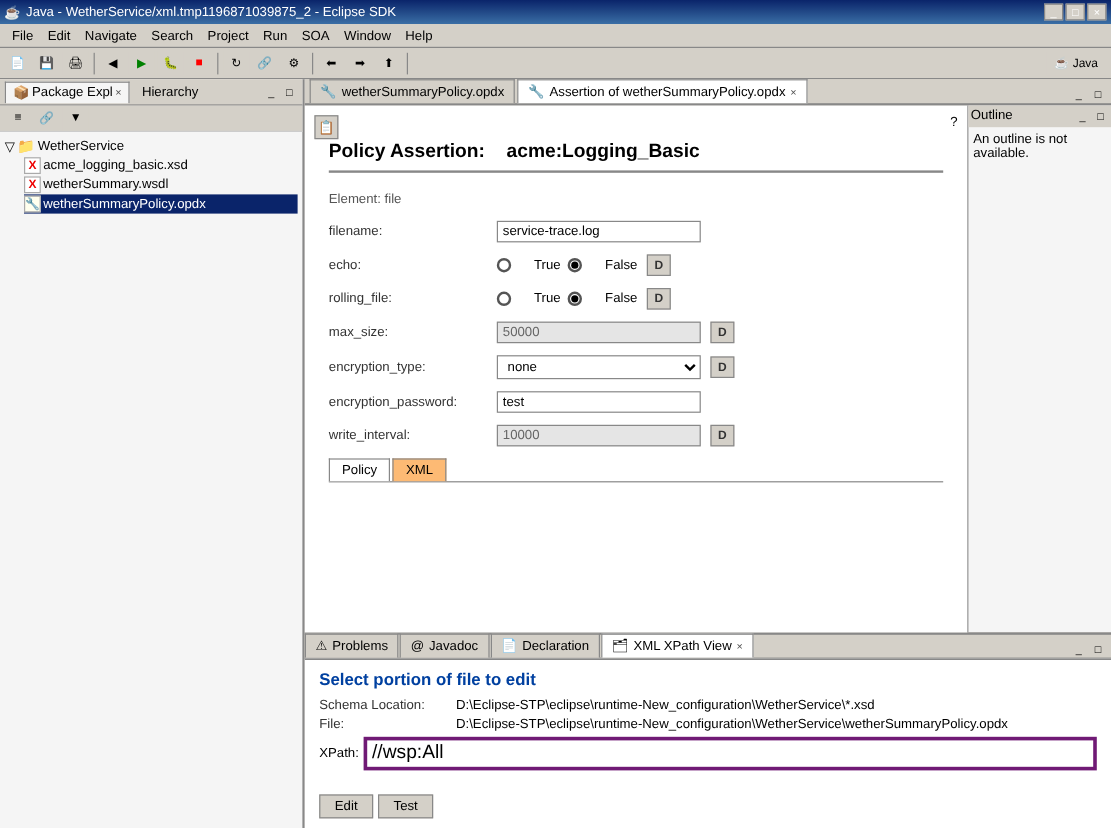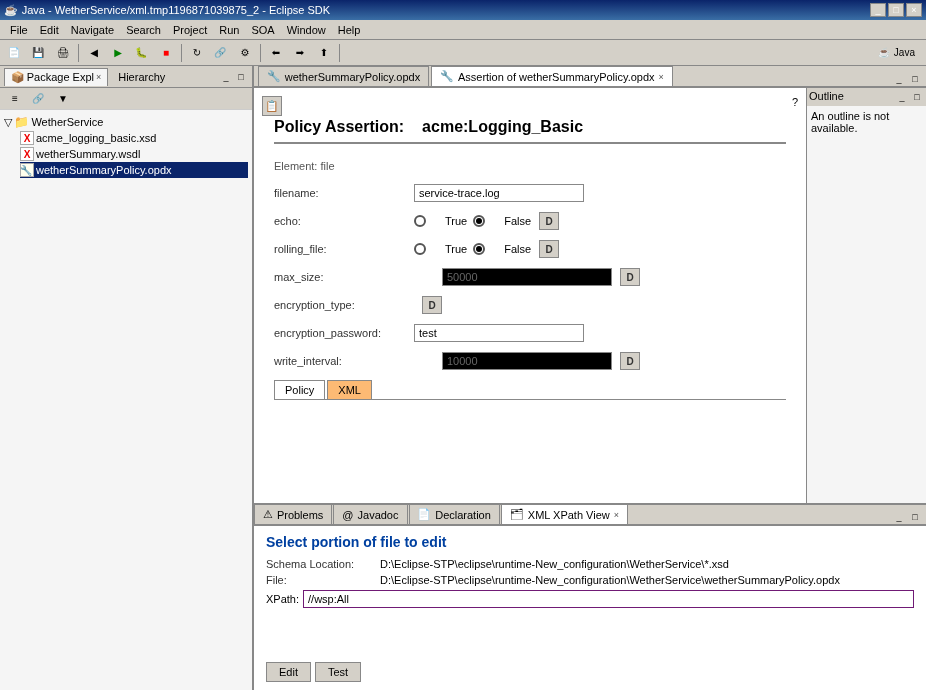--- a/index.html
+++ b/index.html
@@ -64,7 +64,7 @@
     .form-row { display: flex; align-items: center; margin-bottom: 10px; }
     .form-label { width: 140px; color: #333; font-size: 11px; }
     .form-input { border: 1px solid #888; padding: 2px 4px; font-size: 11px; width: 170px; background: white; }
-    .form-input.disabled { background: #000000; color: #666; margin-left: 28px; }
+    .form-input.disabled { background: #e5e5e5; color: #666; }
     .radio-group { display: flex; align-items: center; gap: 6px; }
     .radio-option { display: flex; align-items: center; gap: 19px; cursor: pointer; }
     .radio-circle { width: 12px; height: 12px; border-radius: 50%; border: 2px solid #555; display: flex; align-items: center; justify-content: center; }

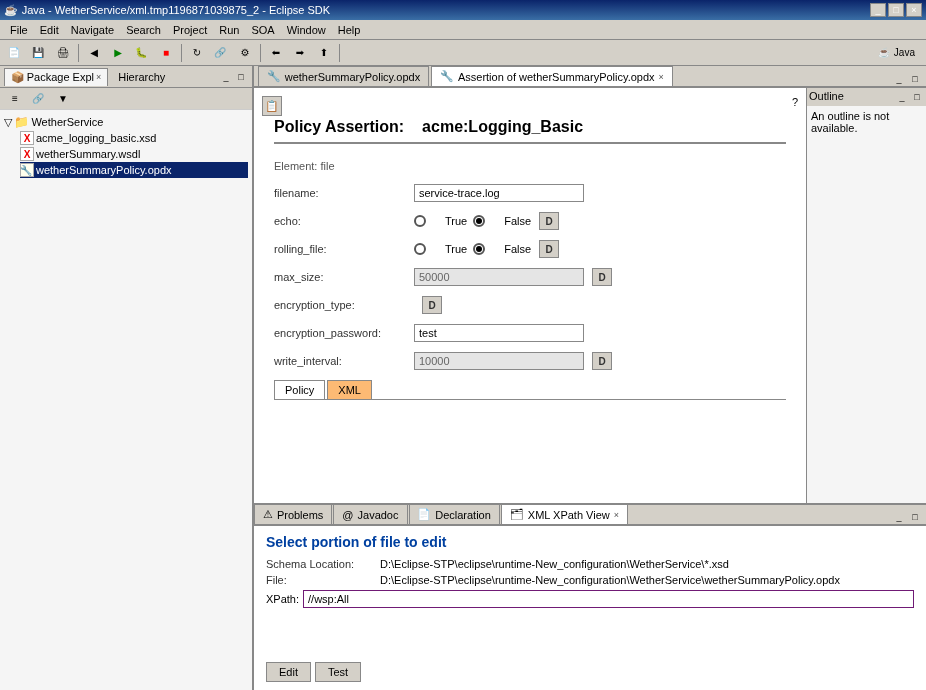--- a/index.html
+++ b/index.html
@@ -266,6 +266,11 @@
 
           <div class="form-row">
             <span class="form-label">encryption_type:</span>
+            <div class="dropdown-row">
+              <select class="form-select">
+                <option>none</option>
+              </select>
+            </div>
             <div class="info-btn">D</div>
           </div>
 

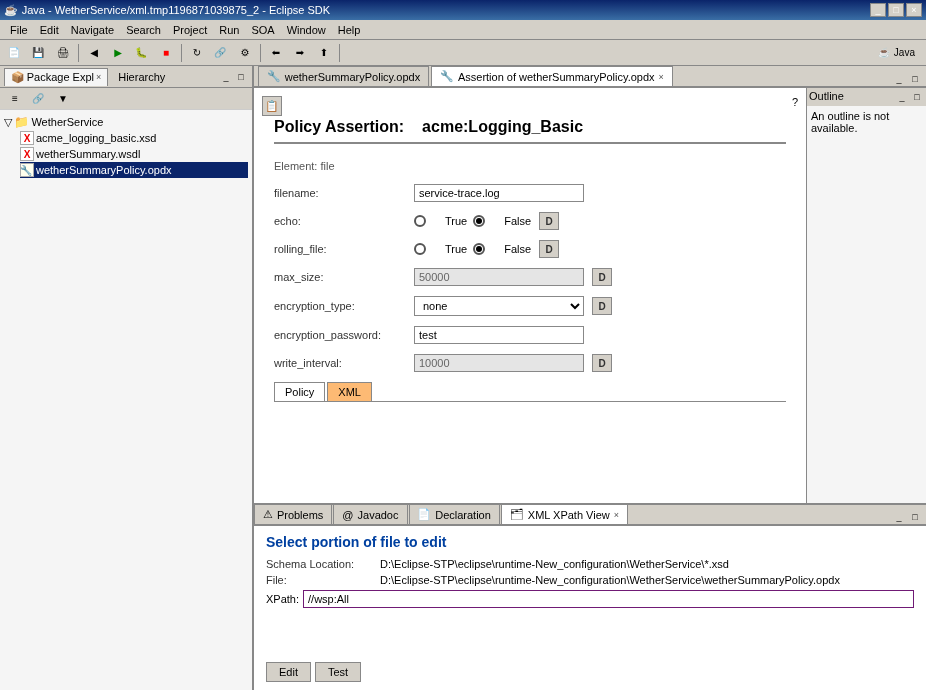--- a/index.html
+++ b/index.html
@@ -80,7 +80,7 @@
     .view-tab-controls { margin-left: auto; display: flex; align-items: center; gap: 2px; padding-right: 4px; }
 
     
-    .bottom-panel { height: 165px; background: white; border-top: 1px solid #888; display: flex; flex-direction: column; }
+    .bottom-panel { height: 141px; background: white; border-top: 1px solid #888; display: flex; flex-direction: column; }
     .bottom-content { padding: 8px 12px; flex: 1; }
     .bottom-title { color: #0040a0; font-size: 14px; font-weight: bold; margin-bottom: 8px; }
     .bottom-row { display: flex; gap: 4px; margin-bottom: 4px; font-size: 11px; }

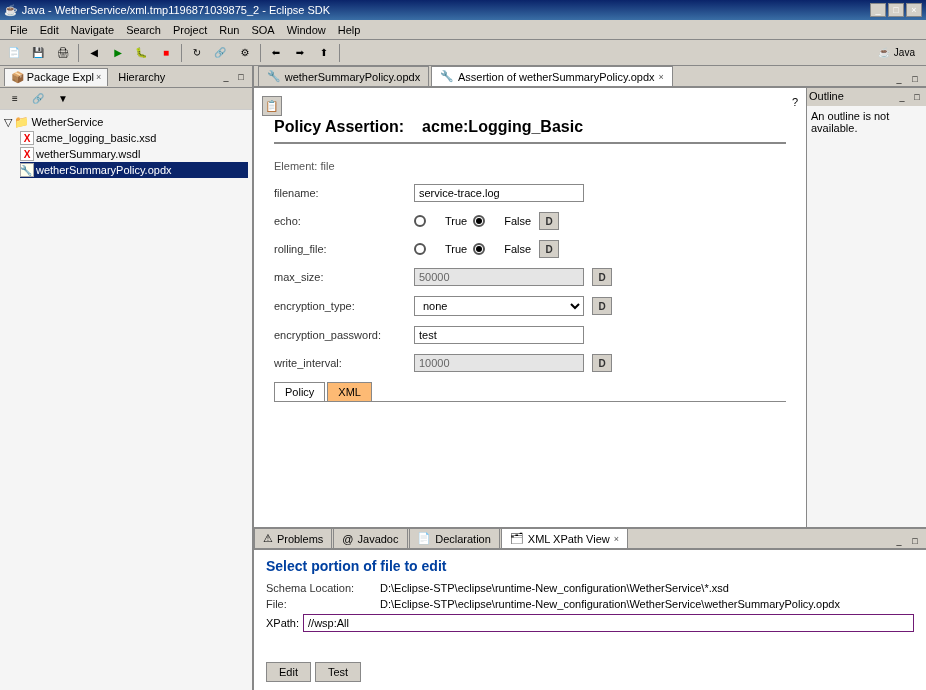--- a/index.html
+++ b/index.html
@@ -87,7 +87,7 @@
     .bottom-row-label { color: #333; min-width: 110px; }
     .bottom-row-value { color: #000; }
     .bottom-xpath-row { display: flex; align-items: center; gap: 4px; margin-bottom: 6px; font-size: 11px; }
-    .xpath-input { border: 1px solid #701a75; padding: 2px 4px; font-size: 11px; flex: 1; background: white; }
+    .xpath-input { border: 3px solid #701a75; padding: 2px 4px; font-size: 16px; flex: 1; background: white; }
     .bottom-buttons { display: flex; gap: 4px; padding: 0 12px 8px; }
     .bottom-btn { border: 1px solid #888; background: #d4d0c8; padding: 3px 12px; font-size: 11px; cursor: pointer; }
 

